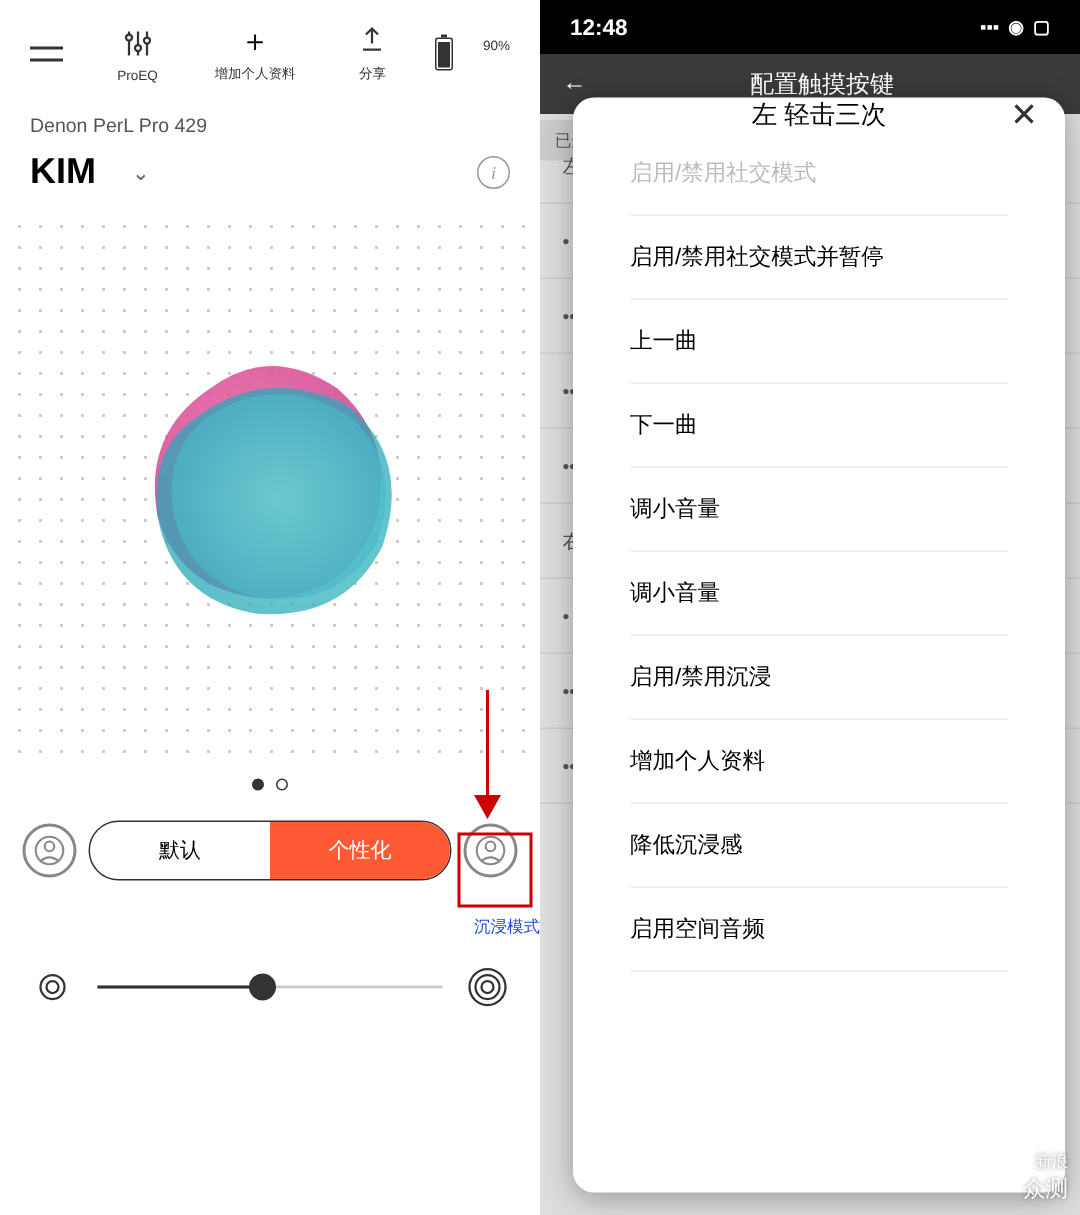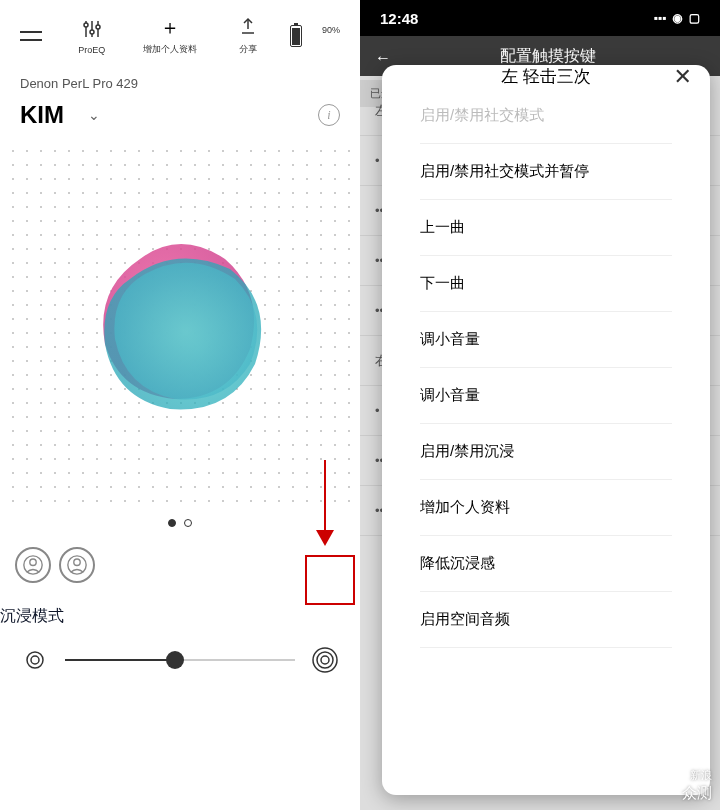--- a/index.html
+++ b/index.html
@@ -152,6 +152,10 @@
           <path d="M5,20 Q12,14 19,20"></path>
         </svg>
     </div>
+    <div class="segmented">
+      <div class="seg">默认</div>
+      <div class="seg active">个性化</div>
+    </div>
     <div class="avatar-icon">
       <svg viewBox="0 0 24 24" fill="none" stroke="#888" stroke-width="1.5">
           <circle cx="12" cy="12" r="10"></circle>

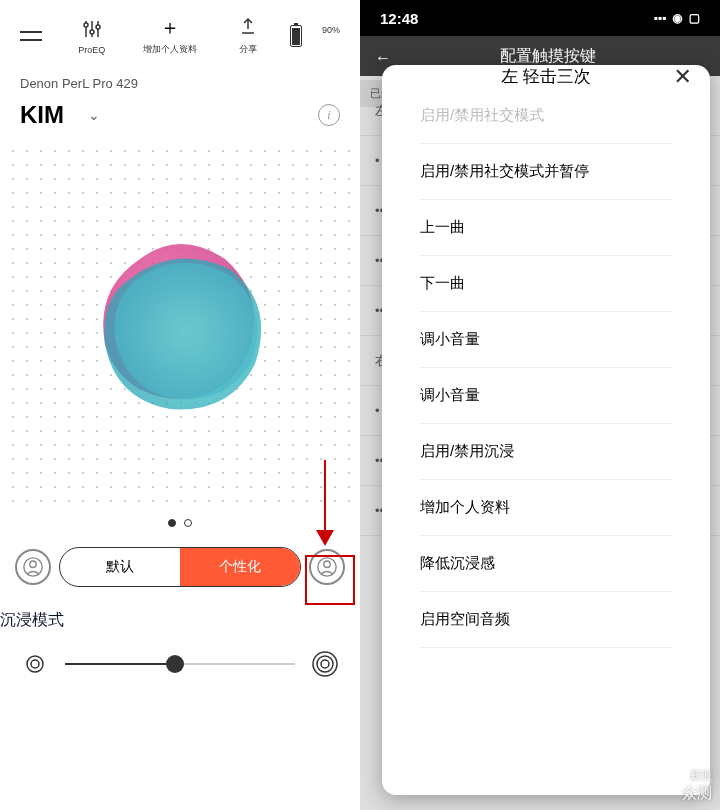--- a/index.html
+++ b/index.html
@@ -36,7 +36,7 @@
 .segmented{flex:1;display:flex;border:1.5px solid #333;border-radius:22px;overflow:hidden;height:40px}
 .seg{flex:1;display:flex;align-items:center;justify-content:center;font-size:14px}
 .seg.active{background:#ff5a36;color:#fff}
-.immersion-label{text-align:left;font-size:16px;color:#0f172a;padding:8px 0}
+.immersion-label{text-align:right;font-size:11px;color:#1d4ed8;padding:8px 0}
 .slider-row{display:flex;align-items:center;padding:10px 20px;gap:15px}
 .ring-icon{width:30px;height:30px;display:flex;align-items:center;justify-content:center}
 .slider{flex:1;height:2px;background:#ccc;position:relative}

